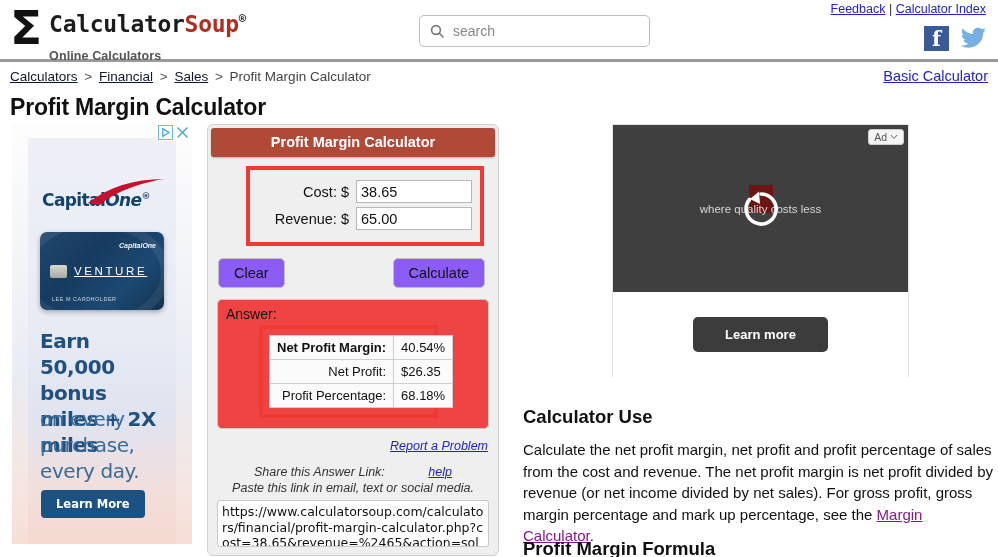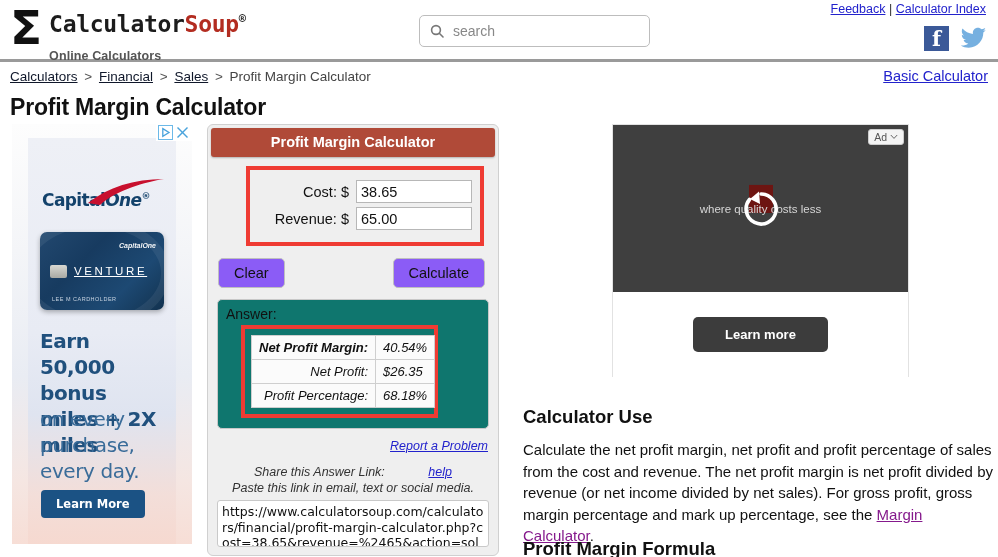--- a/index.html
+++ b/index.html
@@ -275,7 +275,7 @@
     margin: 11px 9px 0 9px;
     border: 1px solid #c8c8c8;
     border-radius: 5px;
-    background: #0f766e;
+    background: #ef4444;
     padding: 6px 8px 10px 8px;
   }
   .answer-label { font-size: 14px; color: #111; }

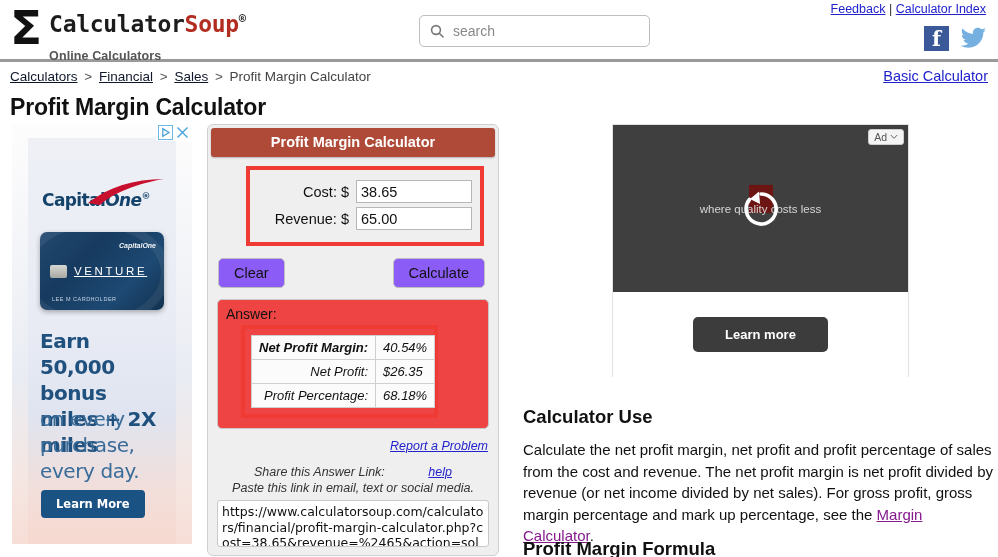--- a/index.html
+++ b/index.html
@@ -280,9 +280,8 @@
   }
   .answer-label { font-size: 14px; color: #111; }
   .ans-hl {
-    margin: 3px 42px 0 15px;
+    margin: 3px 42px 0 33px;
     padding: 6px;
-    font-style: italic;
   }
   table.ans {
     border-collapse: collapse;

